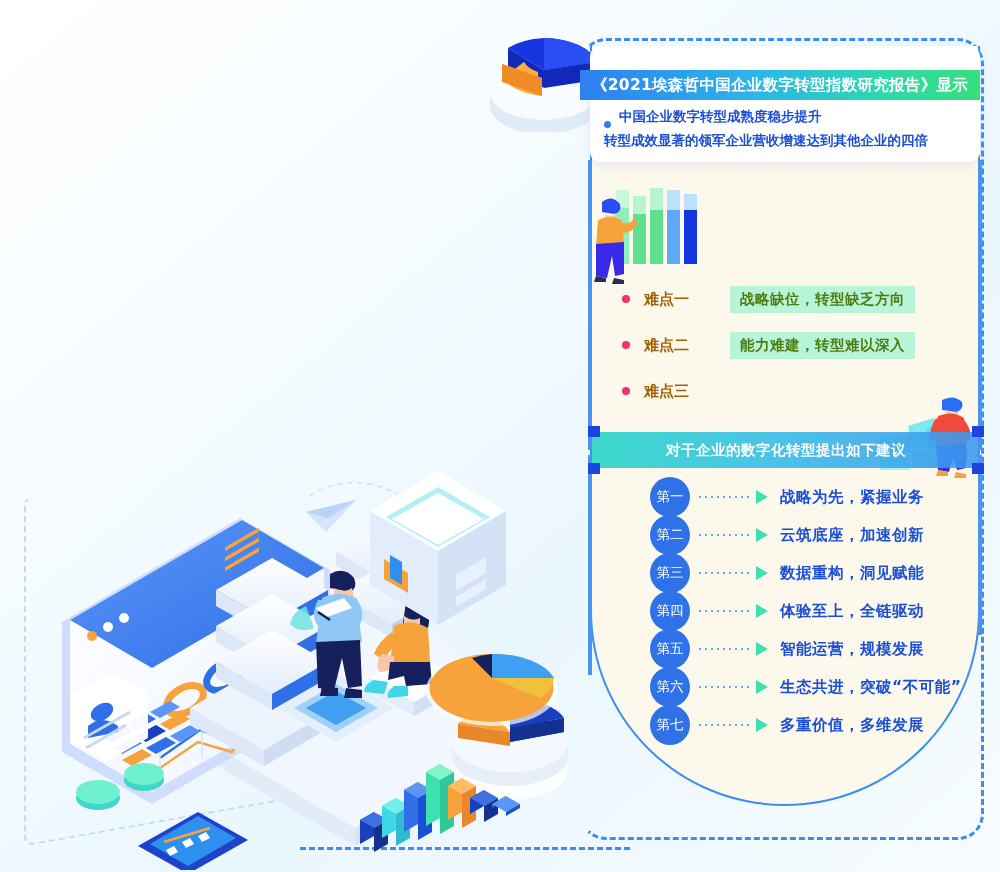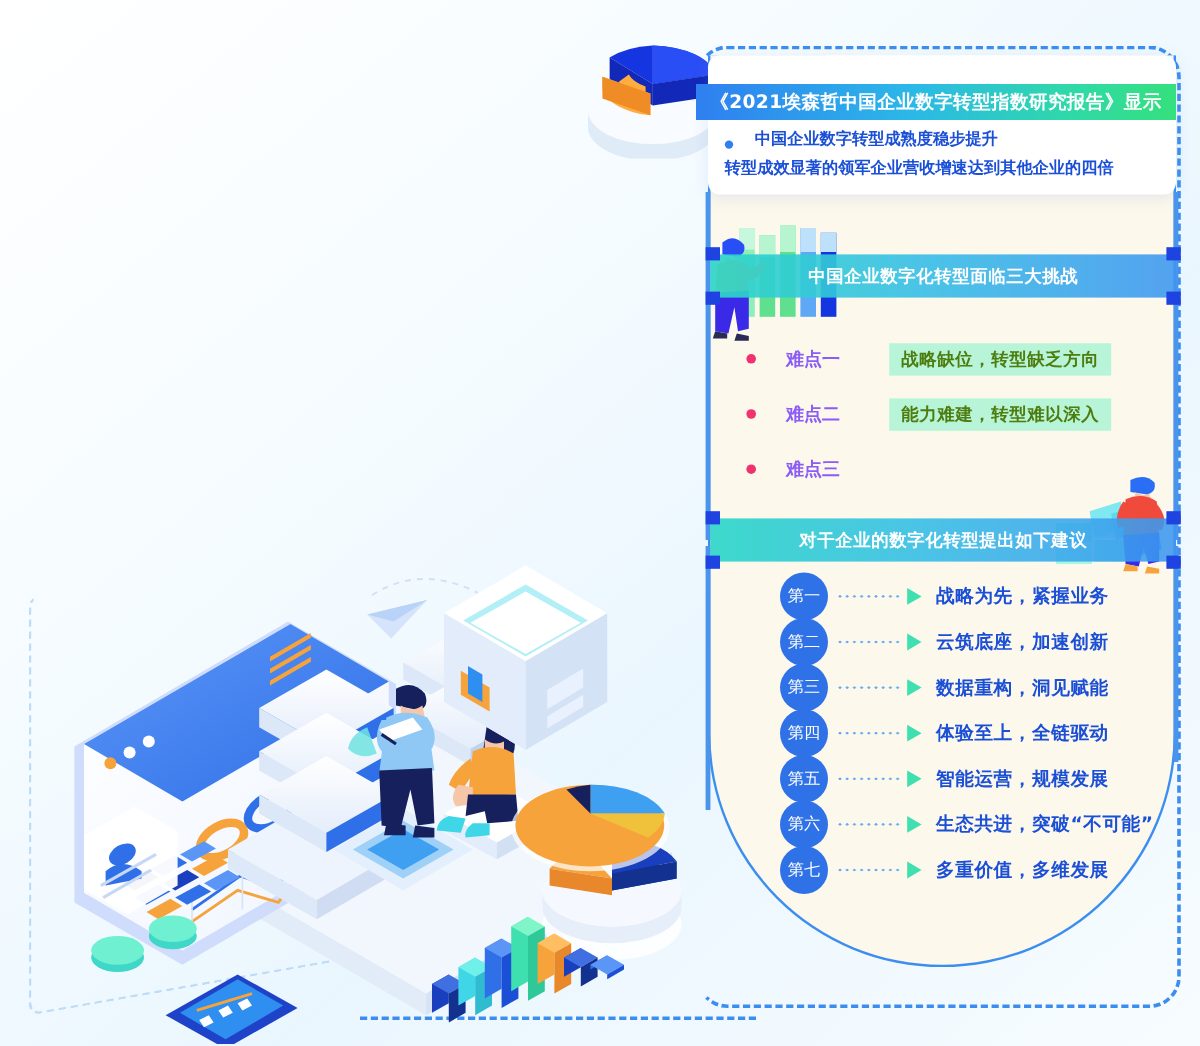--- a/index.html
+++ b/index.html
@@ -55,7 +55,7 @@
     position:absolute;left:604px;top:104px;width:376px;
     color:#1a4fd6;font-size:13.5px;line-height:24px;font-weight:bold;
   }
-  .bullet-row{display:flex;align-items:center;gap:18px;}
+  .bullet-row{display:flex;align-items:flex-end;gap:8px;}
   .dot-blue{
     width:7px;height:7px;border-radius:50%;background:#2f7ff0;
     margin-top:8px;flex:none;

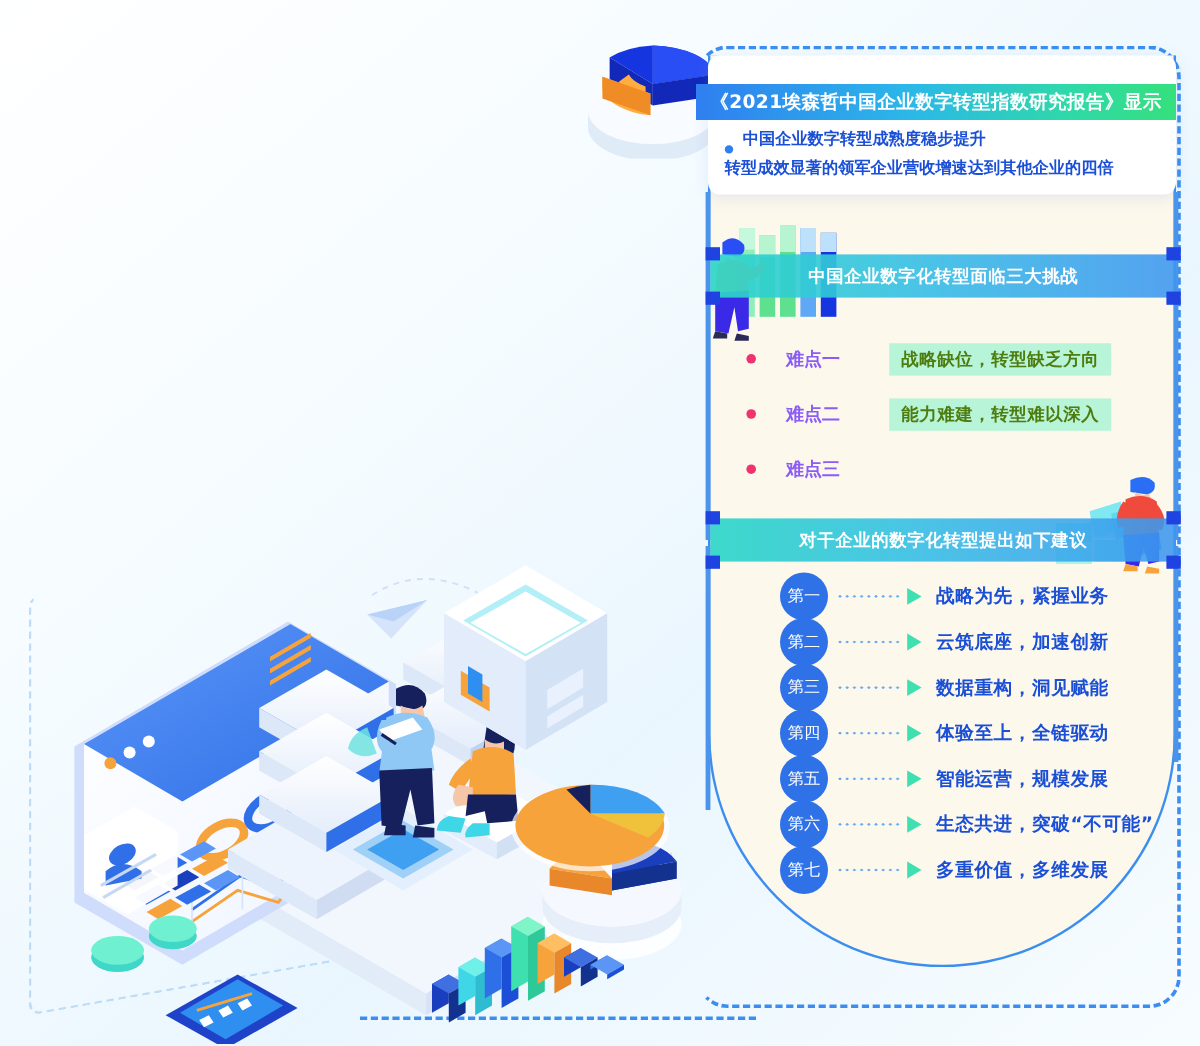--- a/index.html
+++ b/index.html
@@ -413,14 +413,6 @@
     </g>
   </svg>
 
-  <div class="ribbon" style="left:592px;top:212px;width:388px;">
-    <div class="rb-bg"></div>
-    <span class="tab tl"></span>
-    <span class="tab bl"></span>
-    <span class="tab tr"></span>
-    <span class="tab br"></span>
-    <span class="rb-label">中国企业数字化转型面临三大挑战</span>
-  </div>
 
   <div class="chal-list">
     <div class="chal-row">

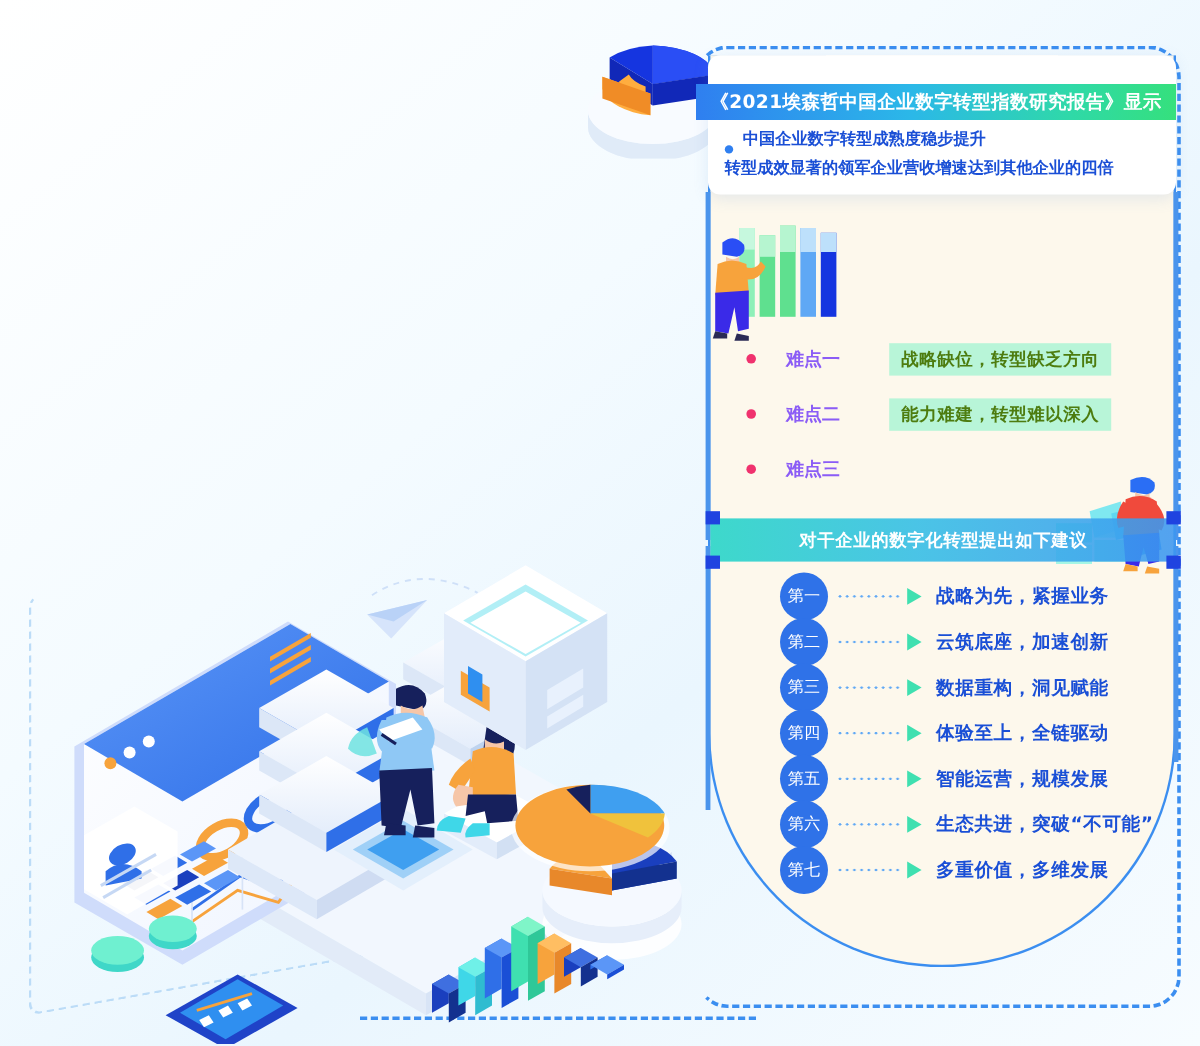--- a/index.html
+++ b/index.html
@@ -83,7 +83,7 @@
   .chal-row{display:flex;align-items:center;height:46px;}
   .dot-pink{width:8px;height:8px;border-radius:50%;background:#f0326e;flex:none;}
   .chal-key{
-    margin-left:25px;width:86px;color:#8b5cf6;font-size:15px;font-weight:bold;
+    margin-left:14px;width:86px;color:#a16207;font-size:15px;font-weight:bold;
   }
   .chal-chip{
     background:#b8f5d8;color:#4d7c0f;font-size:14.5px;font-weight:bold;

